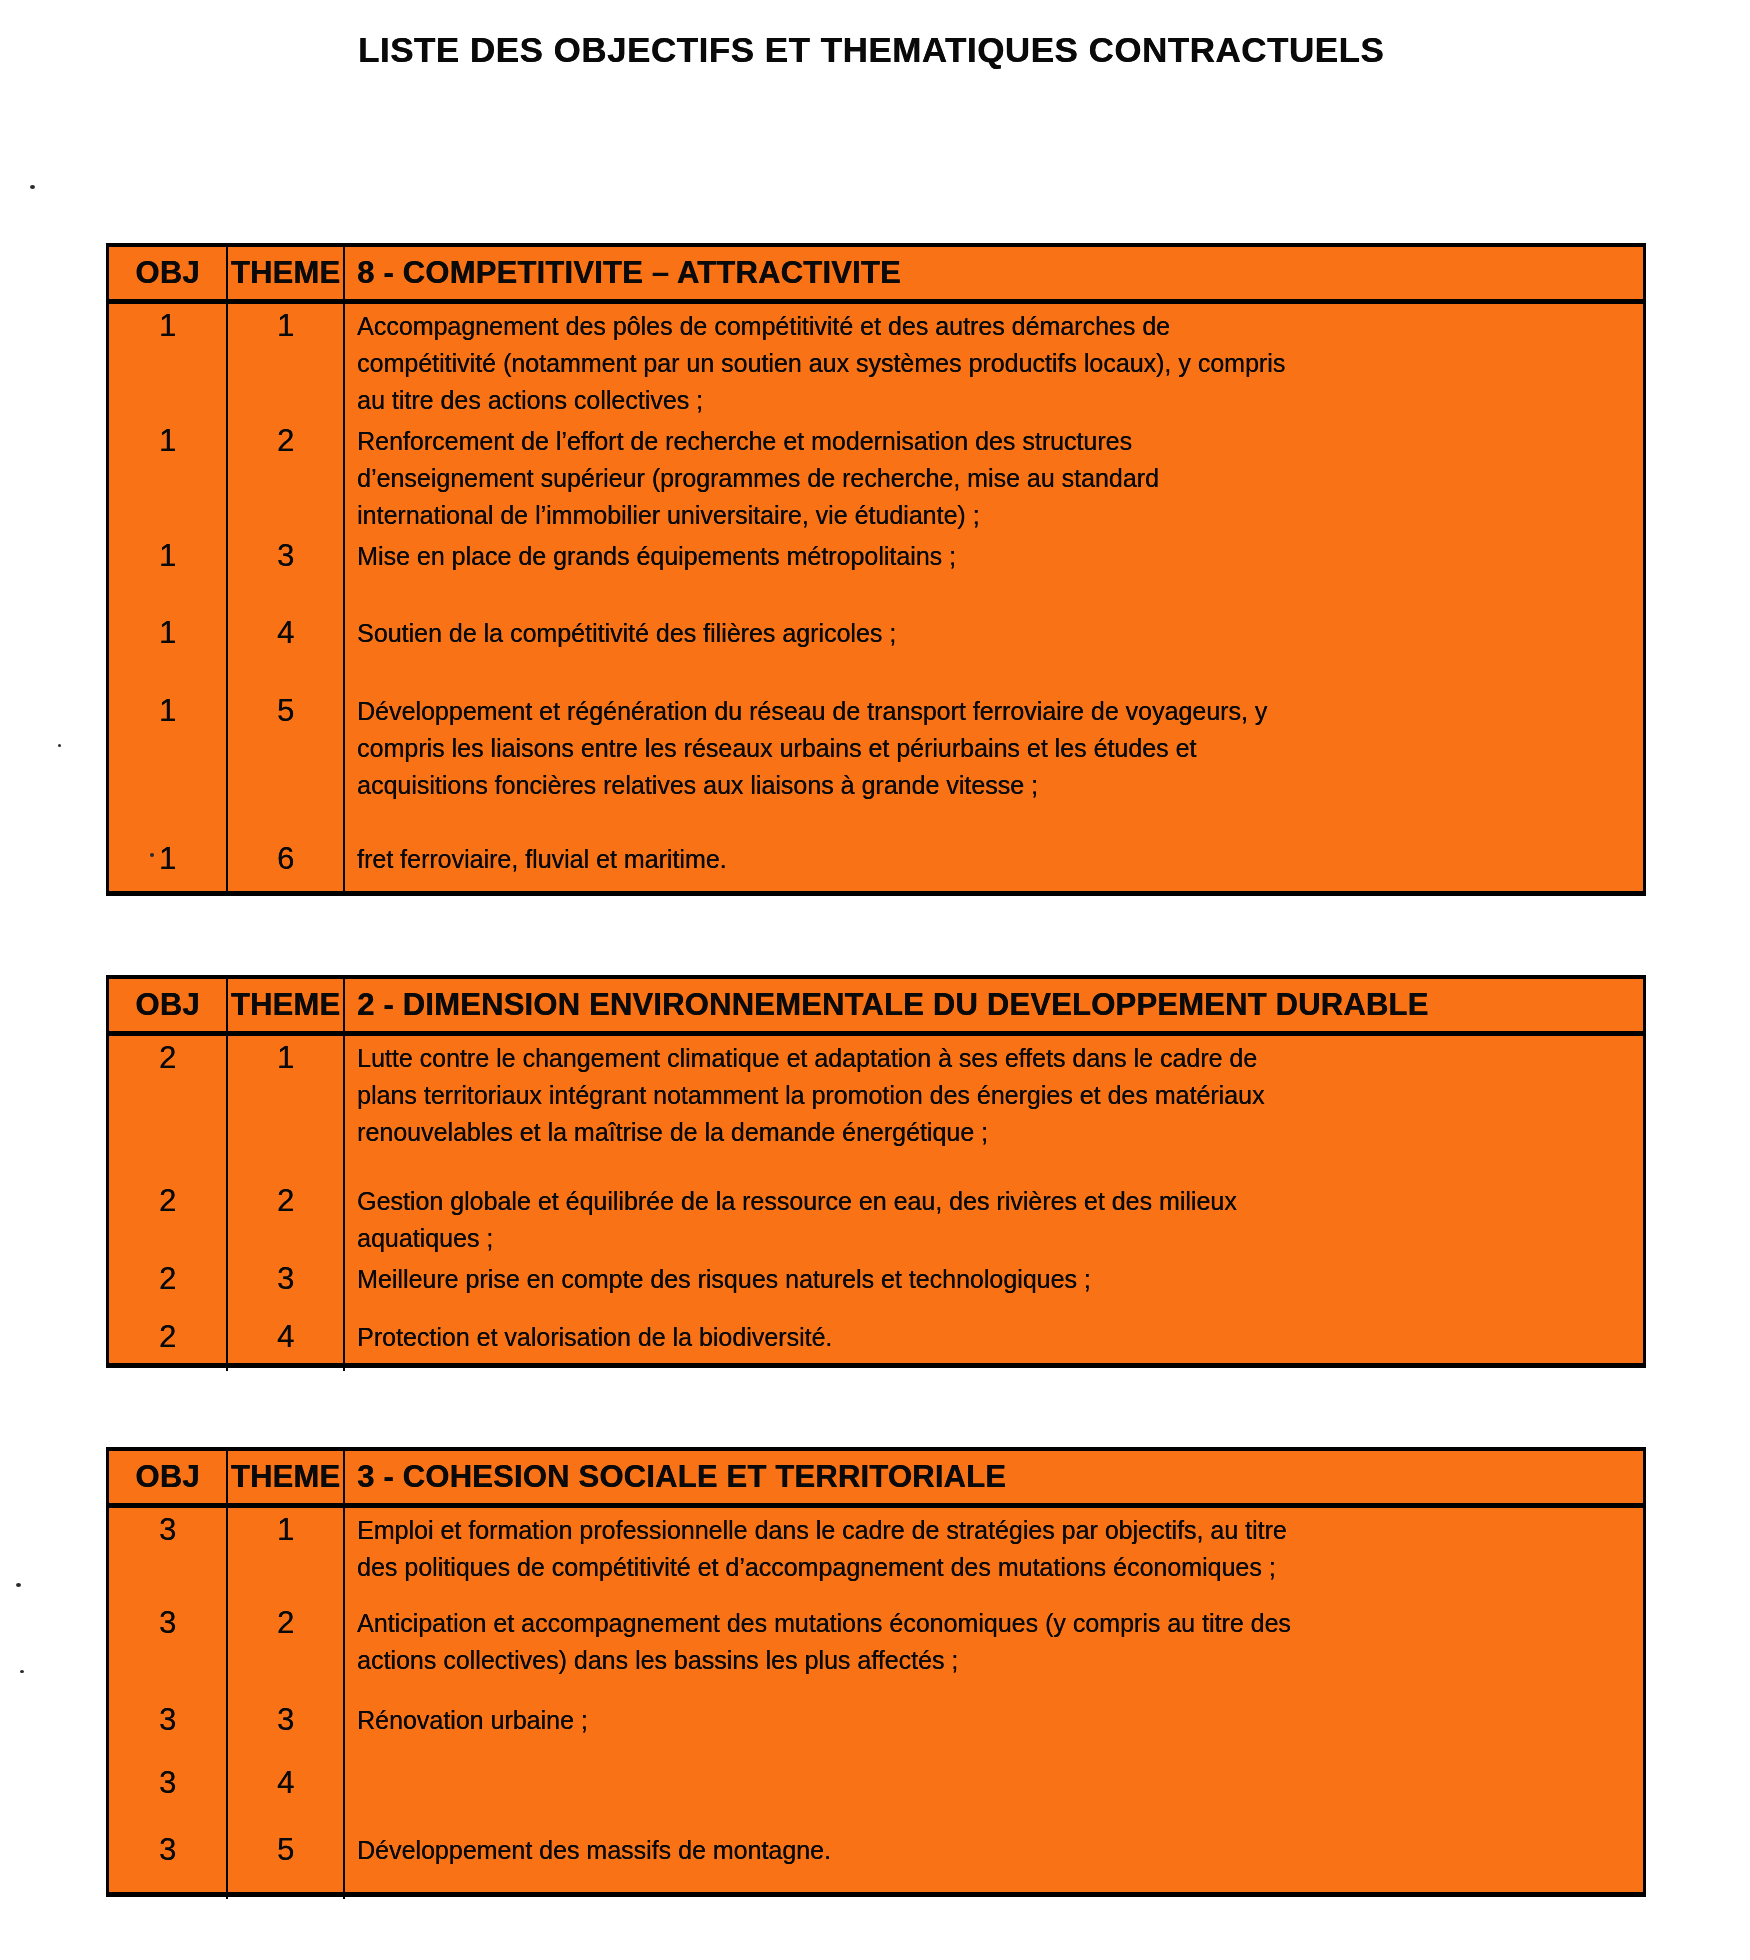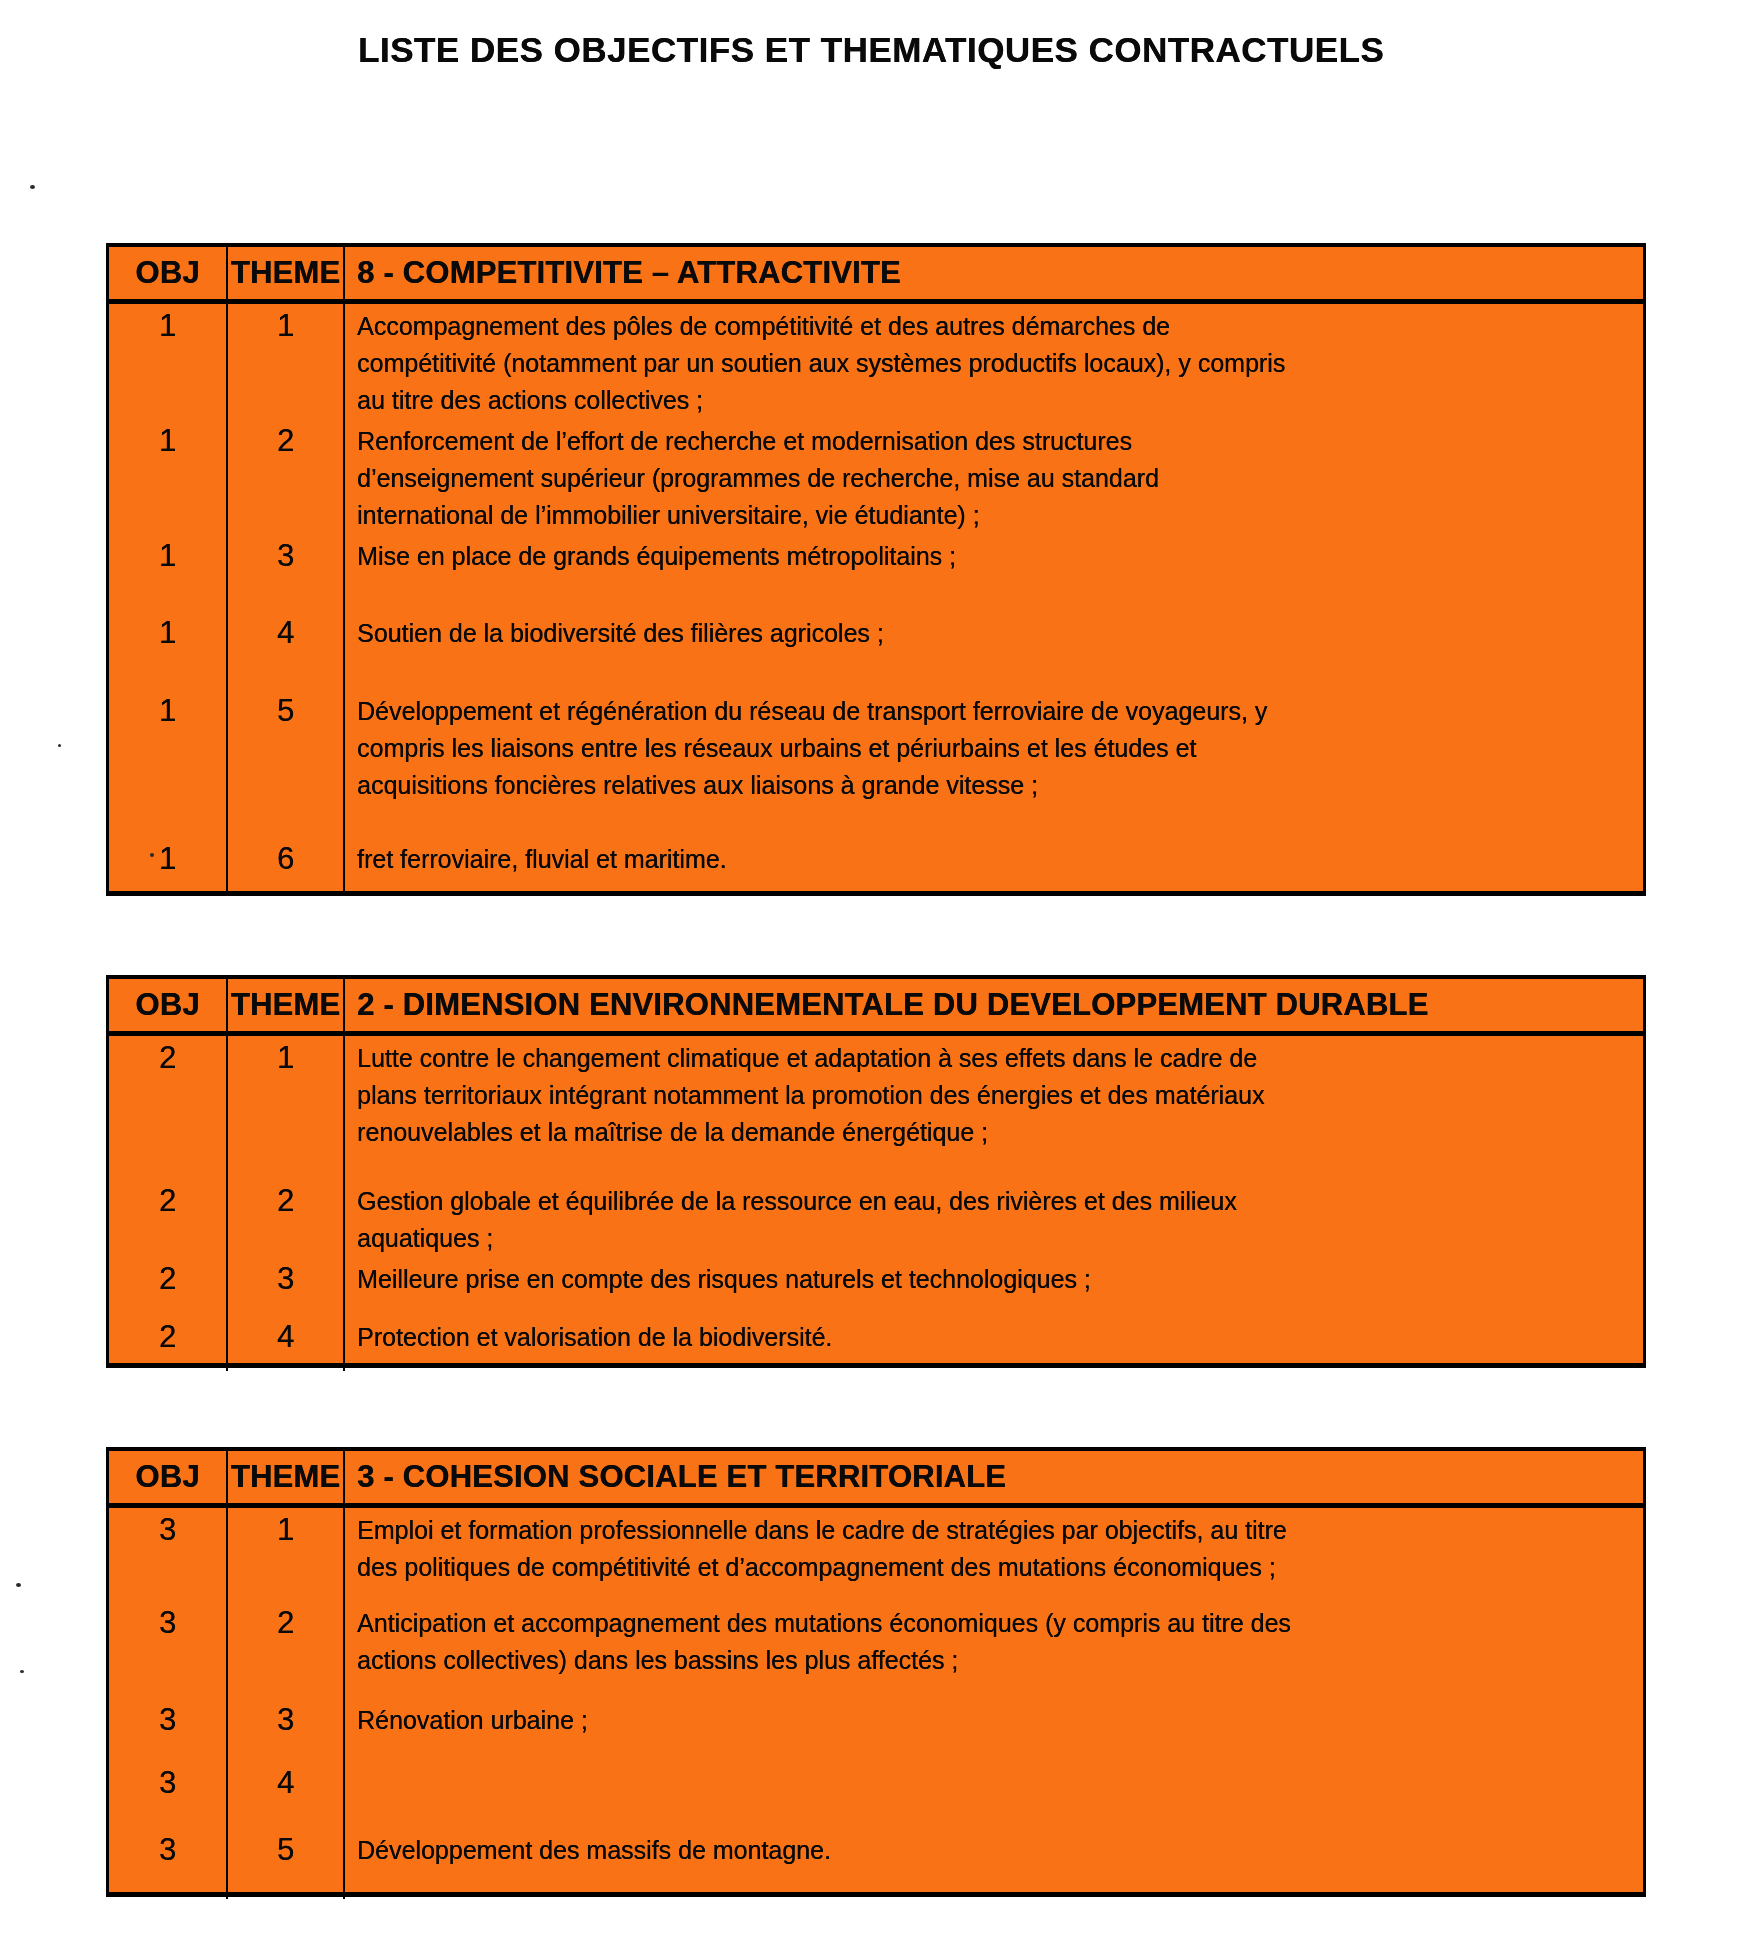--- a/index.html
+++ b/index.html
@@ -104,7 +104,7 @@
       <div class="trow" style="min-height:78px;">
         <div class="cell col-obj num">1</div>
         <div class="cell col-theme num">4</div>
-        <div class="cell col-text desc">Soutien de la biodiversité des filières agricoles ;</div>
+        <div class="cell col-text desc">Soutien de la compétitivité des filières agricoles ;</div>
       </div>
       <div class="trow" style="min-height:148px;">
         <div class="cell col-obj num">1</div>

